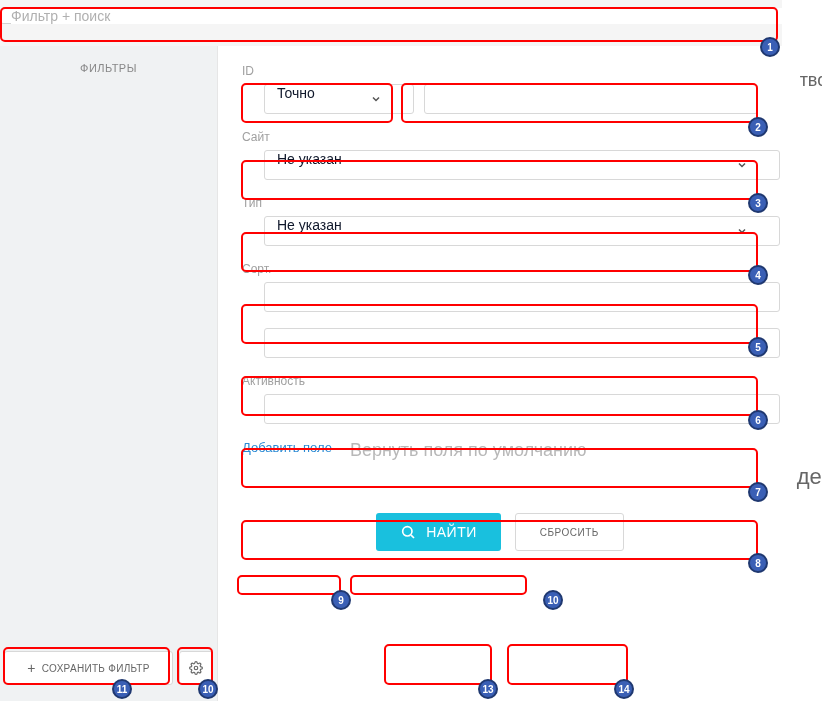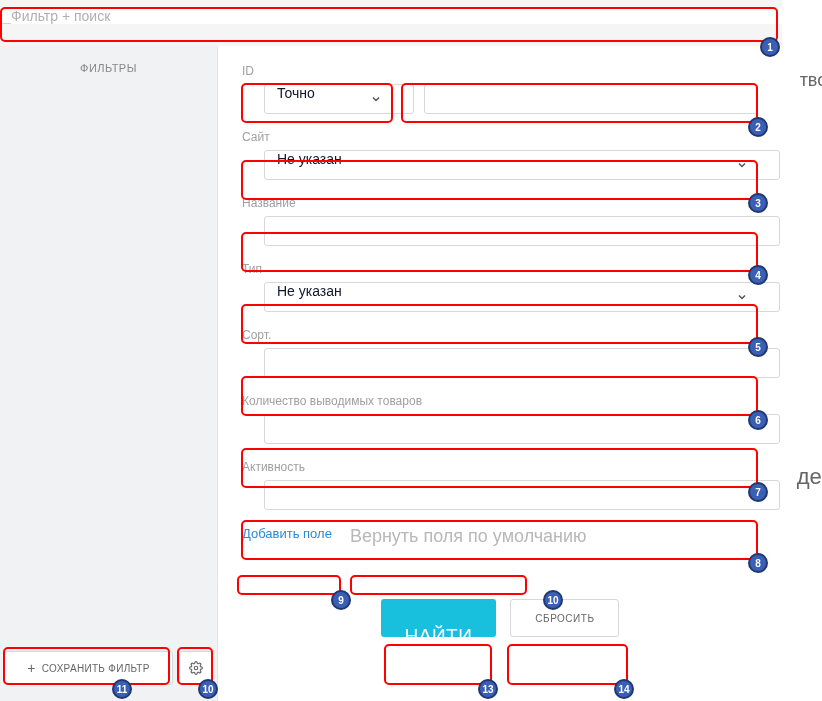--- a/index.html
+++ b/index.html
@@ -257,10 +257,6 @@
     </div>
   </div>
 
-  <div class="field-group">
-    <span class="field-label">Название</span>
-    <input class="input" type="text" value="" style="">
-  </div>
 
   <div class="field-group">
     <span class="field-label">Тип</span>

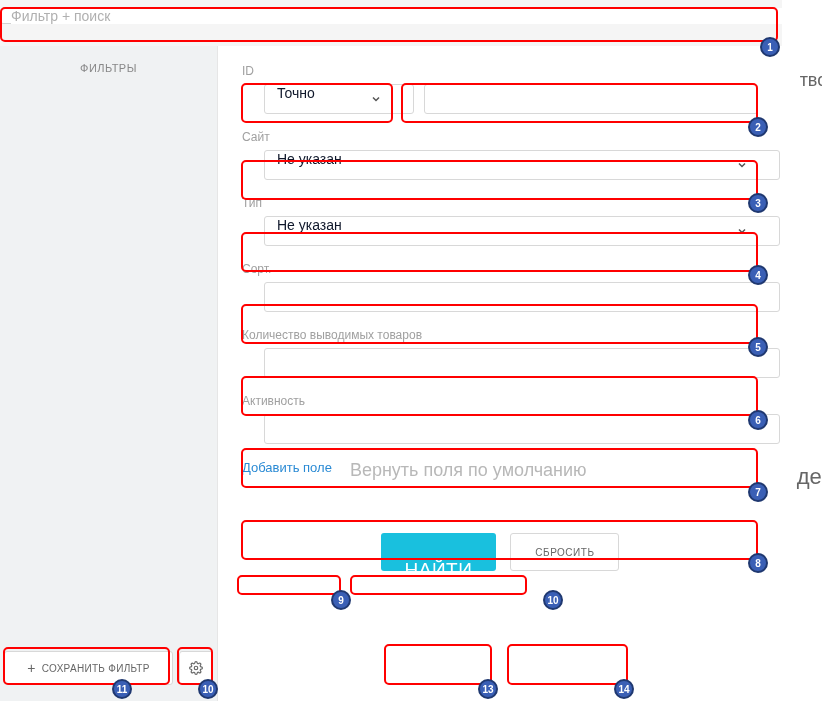--- a/index.html
+++ b/index.html
@@ -274,7 +274,6 @@
   </div>
 
   <div class="field-group">
-    <span class="field-label">Количество выводимых товаров</span>
     <input class="input" type="text" value="" style="">
   </div>
 

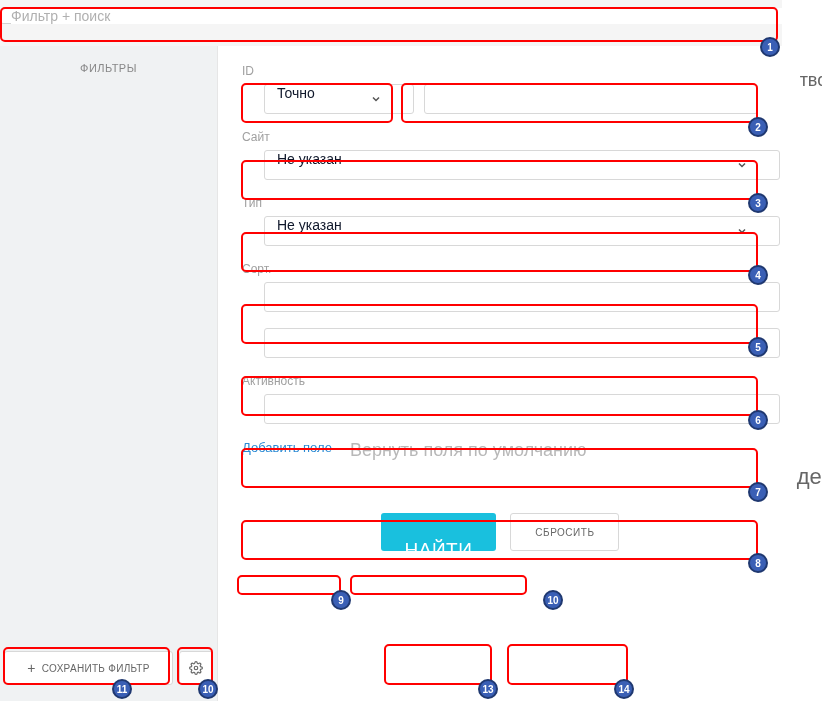--- a/index.html
+++ b/index.html
@@ -161,14 +161,13 @@
   border-radius: 3px;
   height: 38px;
   padding: 16px 24px;
-  font-size: 19px;
+  font-size: 14px;
   font-weight: 500;
   letter-spacing: 0.5px;
   display: flex;
   align-items: center;
   gap: 10px;
   cursor: pointer;
-  flex-direction: column;
 }
 .btn-find svg { width: 16px; height: 16px; }
 .btn-reset {

